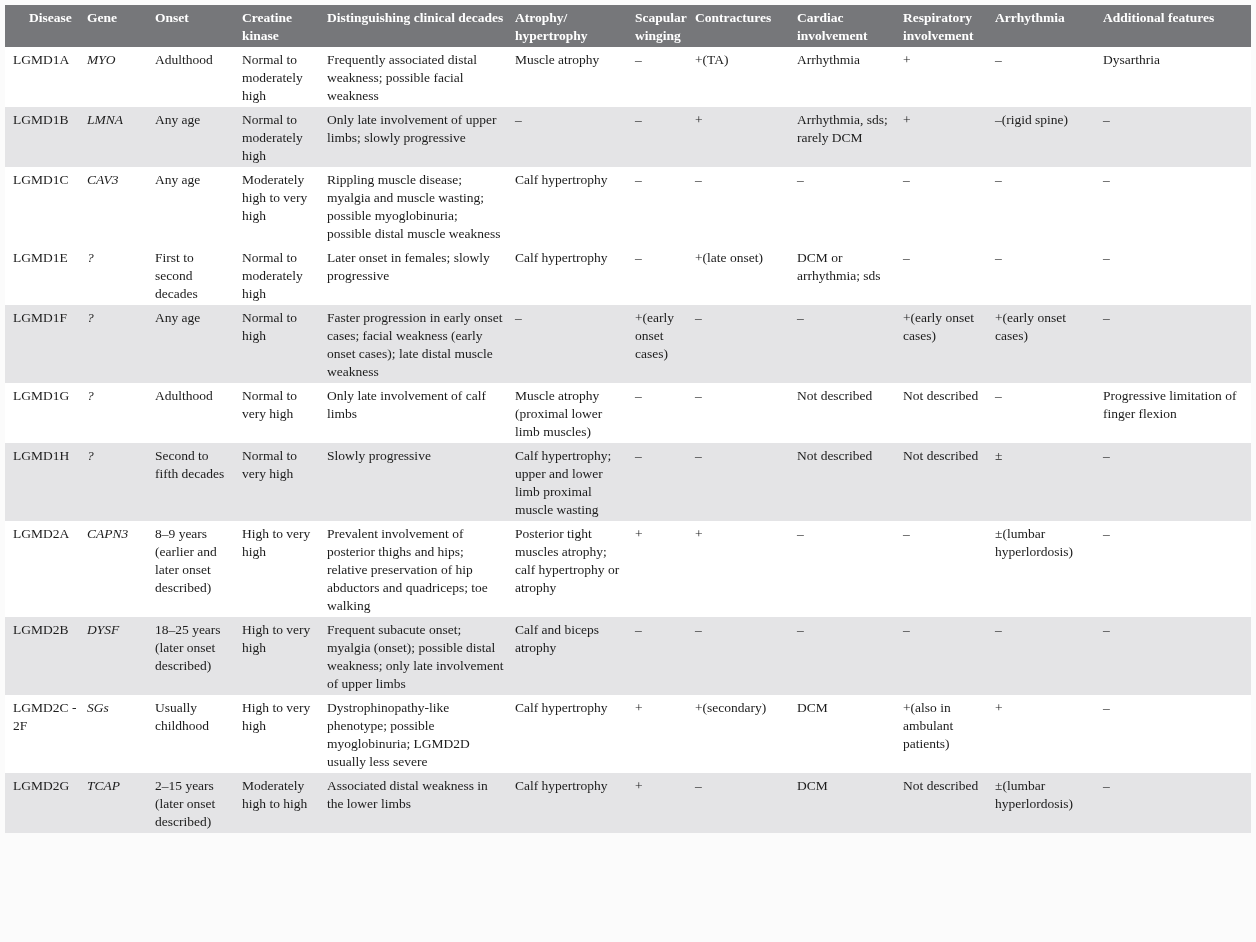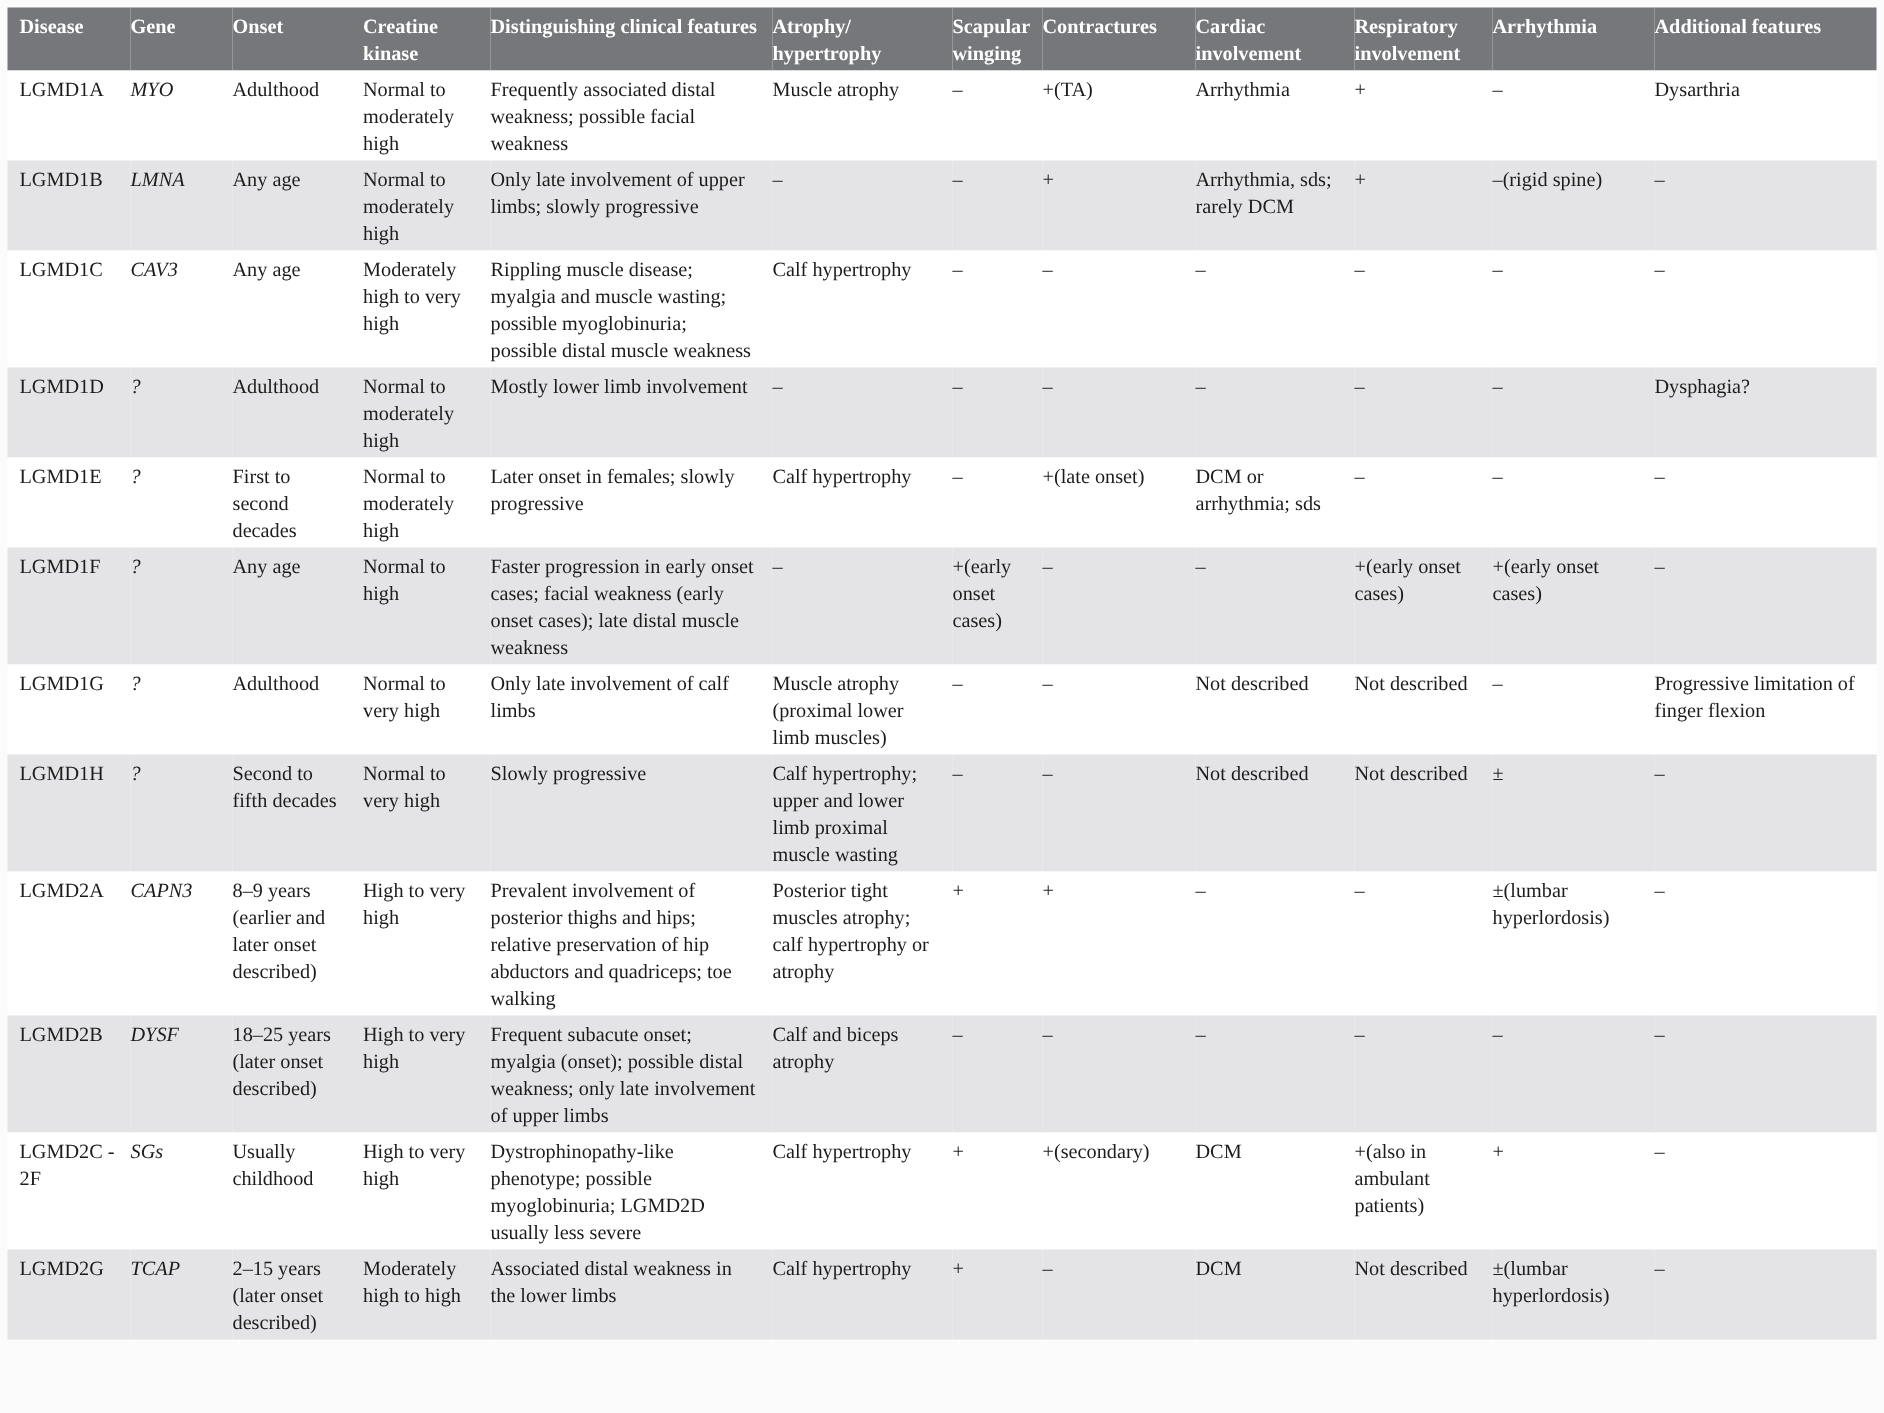--- a/index.html
+++ b/index.html
@@ -45,7 +45,7 @@
     padding:4px 10px 2px 0;
     height:40px;
   }
-  thead th:first-child{padding-left:8px;}
+  thead th:first-child{padding-left:24px;}
   tbody td{
     vertical-align:top;
     font-size:13.5px;

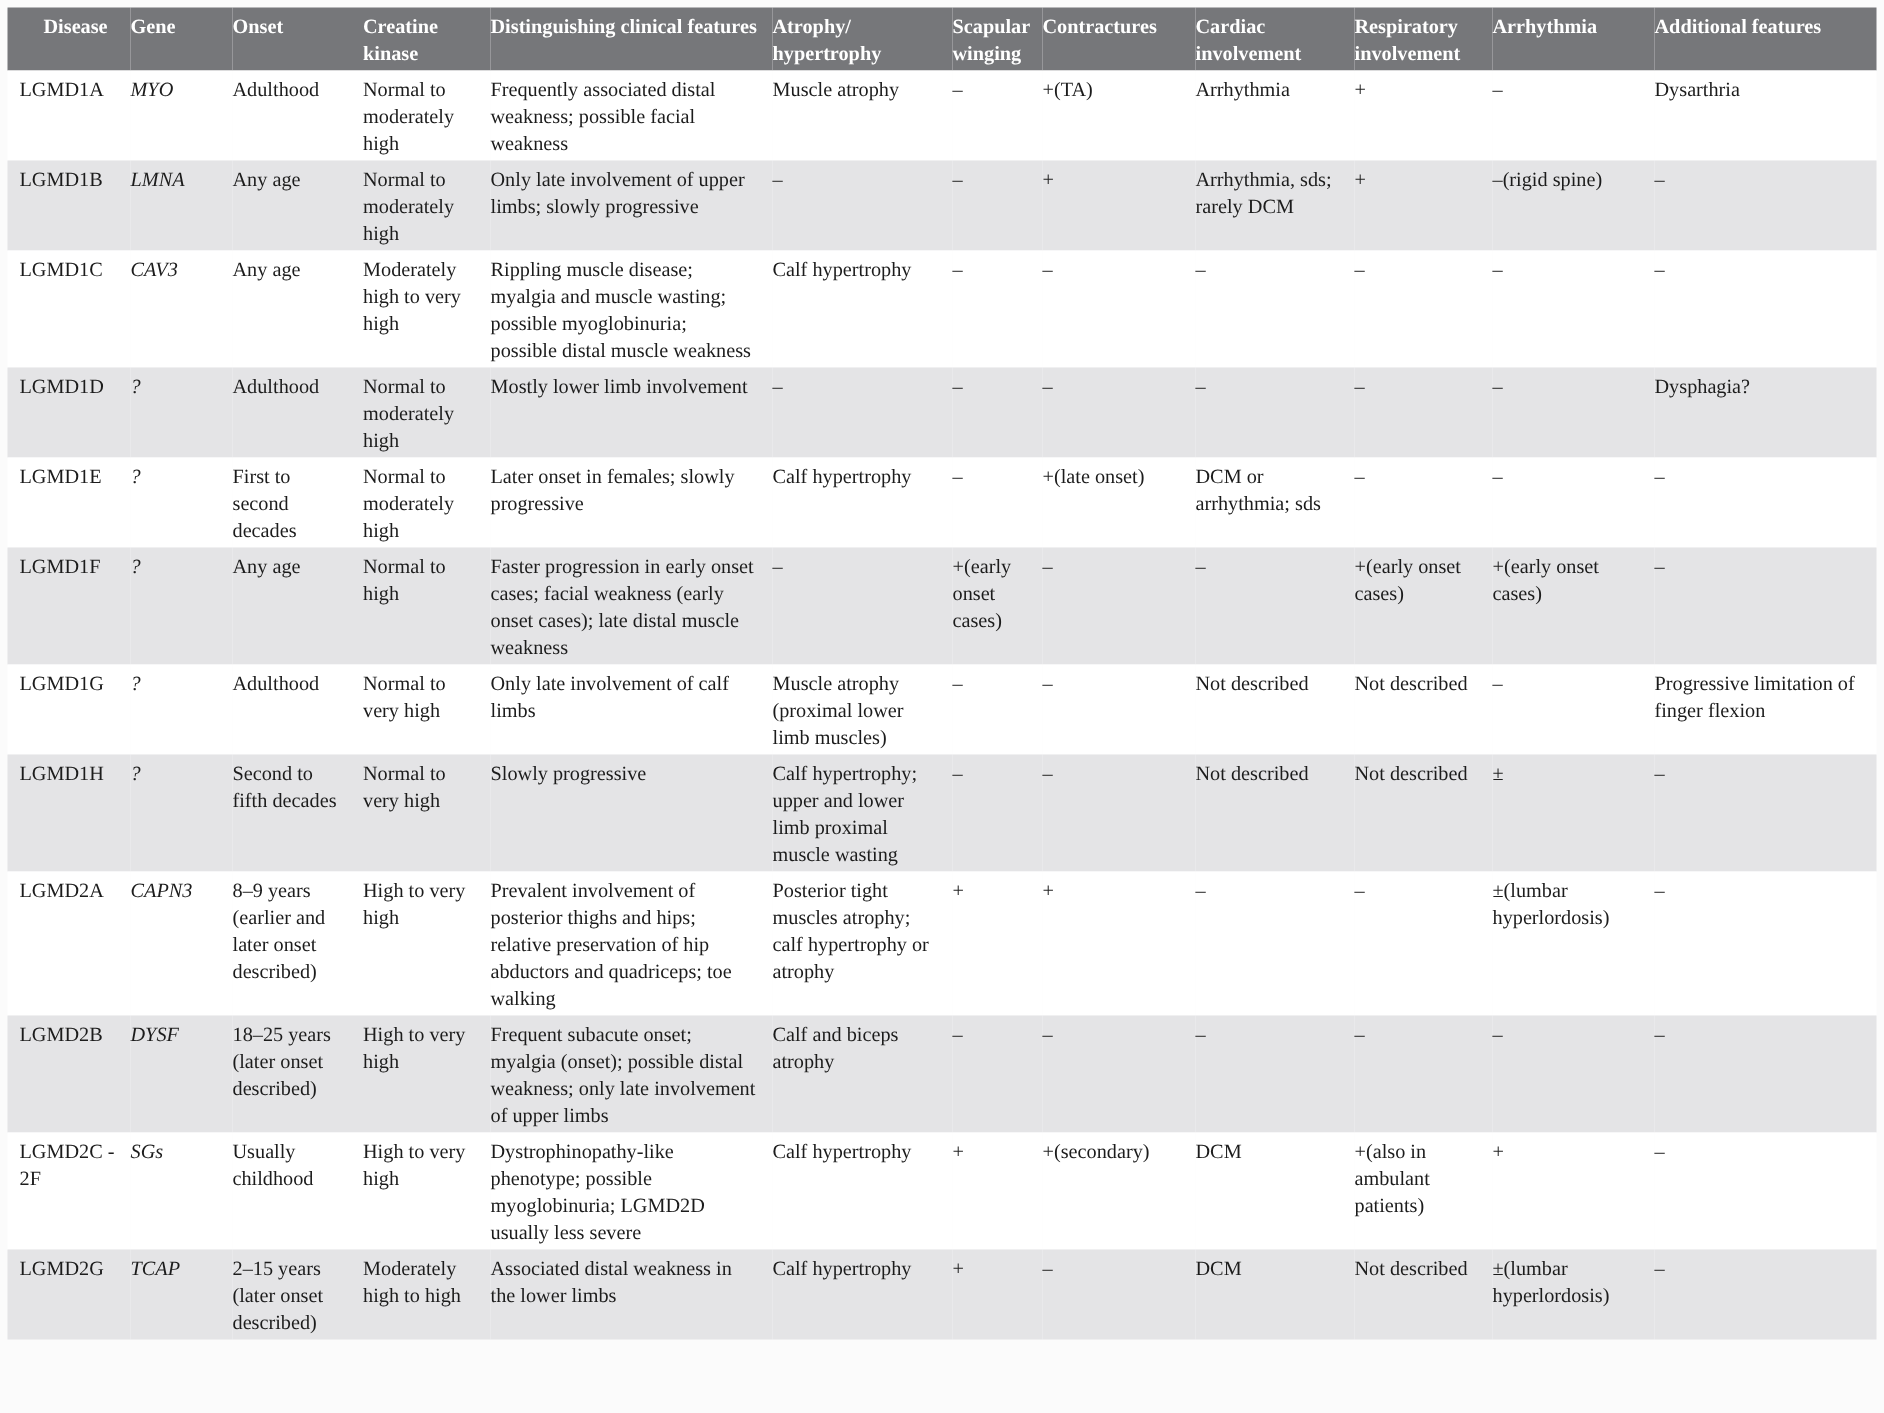--- a/index.html
+++ b/index.html
@@ -82,7 +82,7 @@
         <th>Gene</th>
         <th>Onset</th>
         <th>Creatine kinase</th>
-        <th>Distinguishing clinical features</th>
+        <th>Distinguishing clinical decades</th>
         <th>Atrophy/​hypertrophy</th>
         <th>Scapular winging</th>
         <th>Contractures</th>

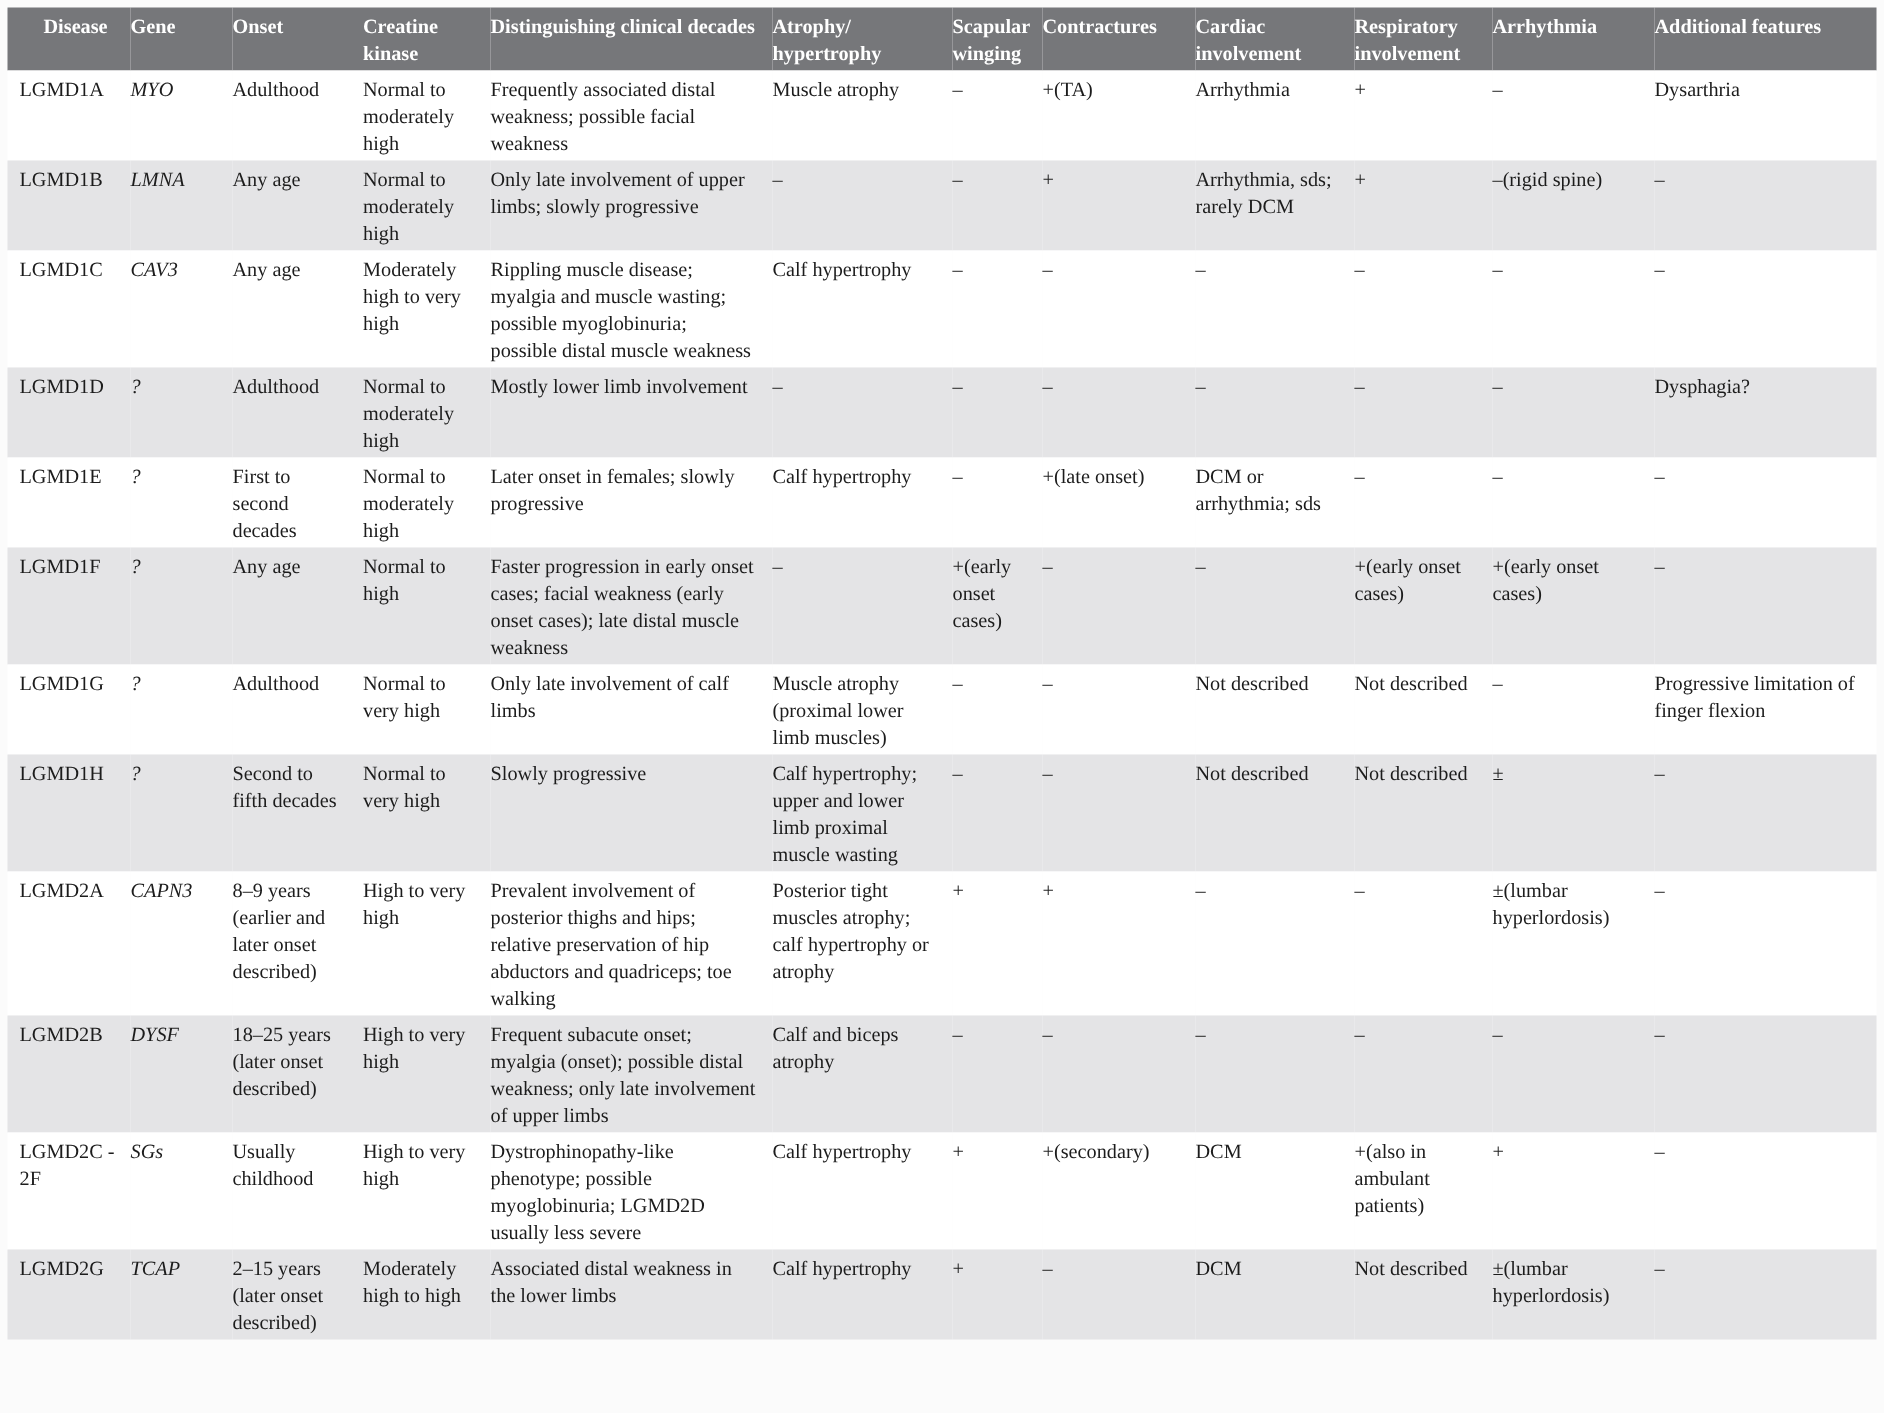--- a/index.html
+++ b/index.html
@@ -135,20 +135,6 @@
           <td>–</td>
           <td>–</td>
         </tr>
-        <tr class="alt">
-          <td>LGMD1D</td>
-          <td class="italic">?</td>
-          <td>Adulthood</td>
-          <td>Normal to moderately high</td>
-          <td>Mostly lower limb involvement</td>
-          <td>–</td>
-          <td>–</td>
-          <td>–</td>
-          <td>–</td>
-          <td>–</td>
-          <td>–</td>
-          <td>Dysphagia?</td>
-        </tr>
         <tr>
           <td>LGMD1E</td>
           <td class="italic">?</td>

